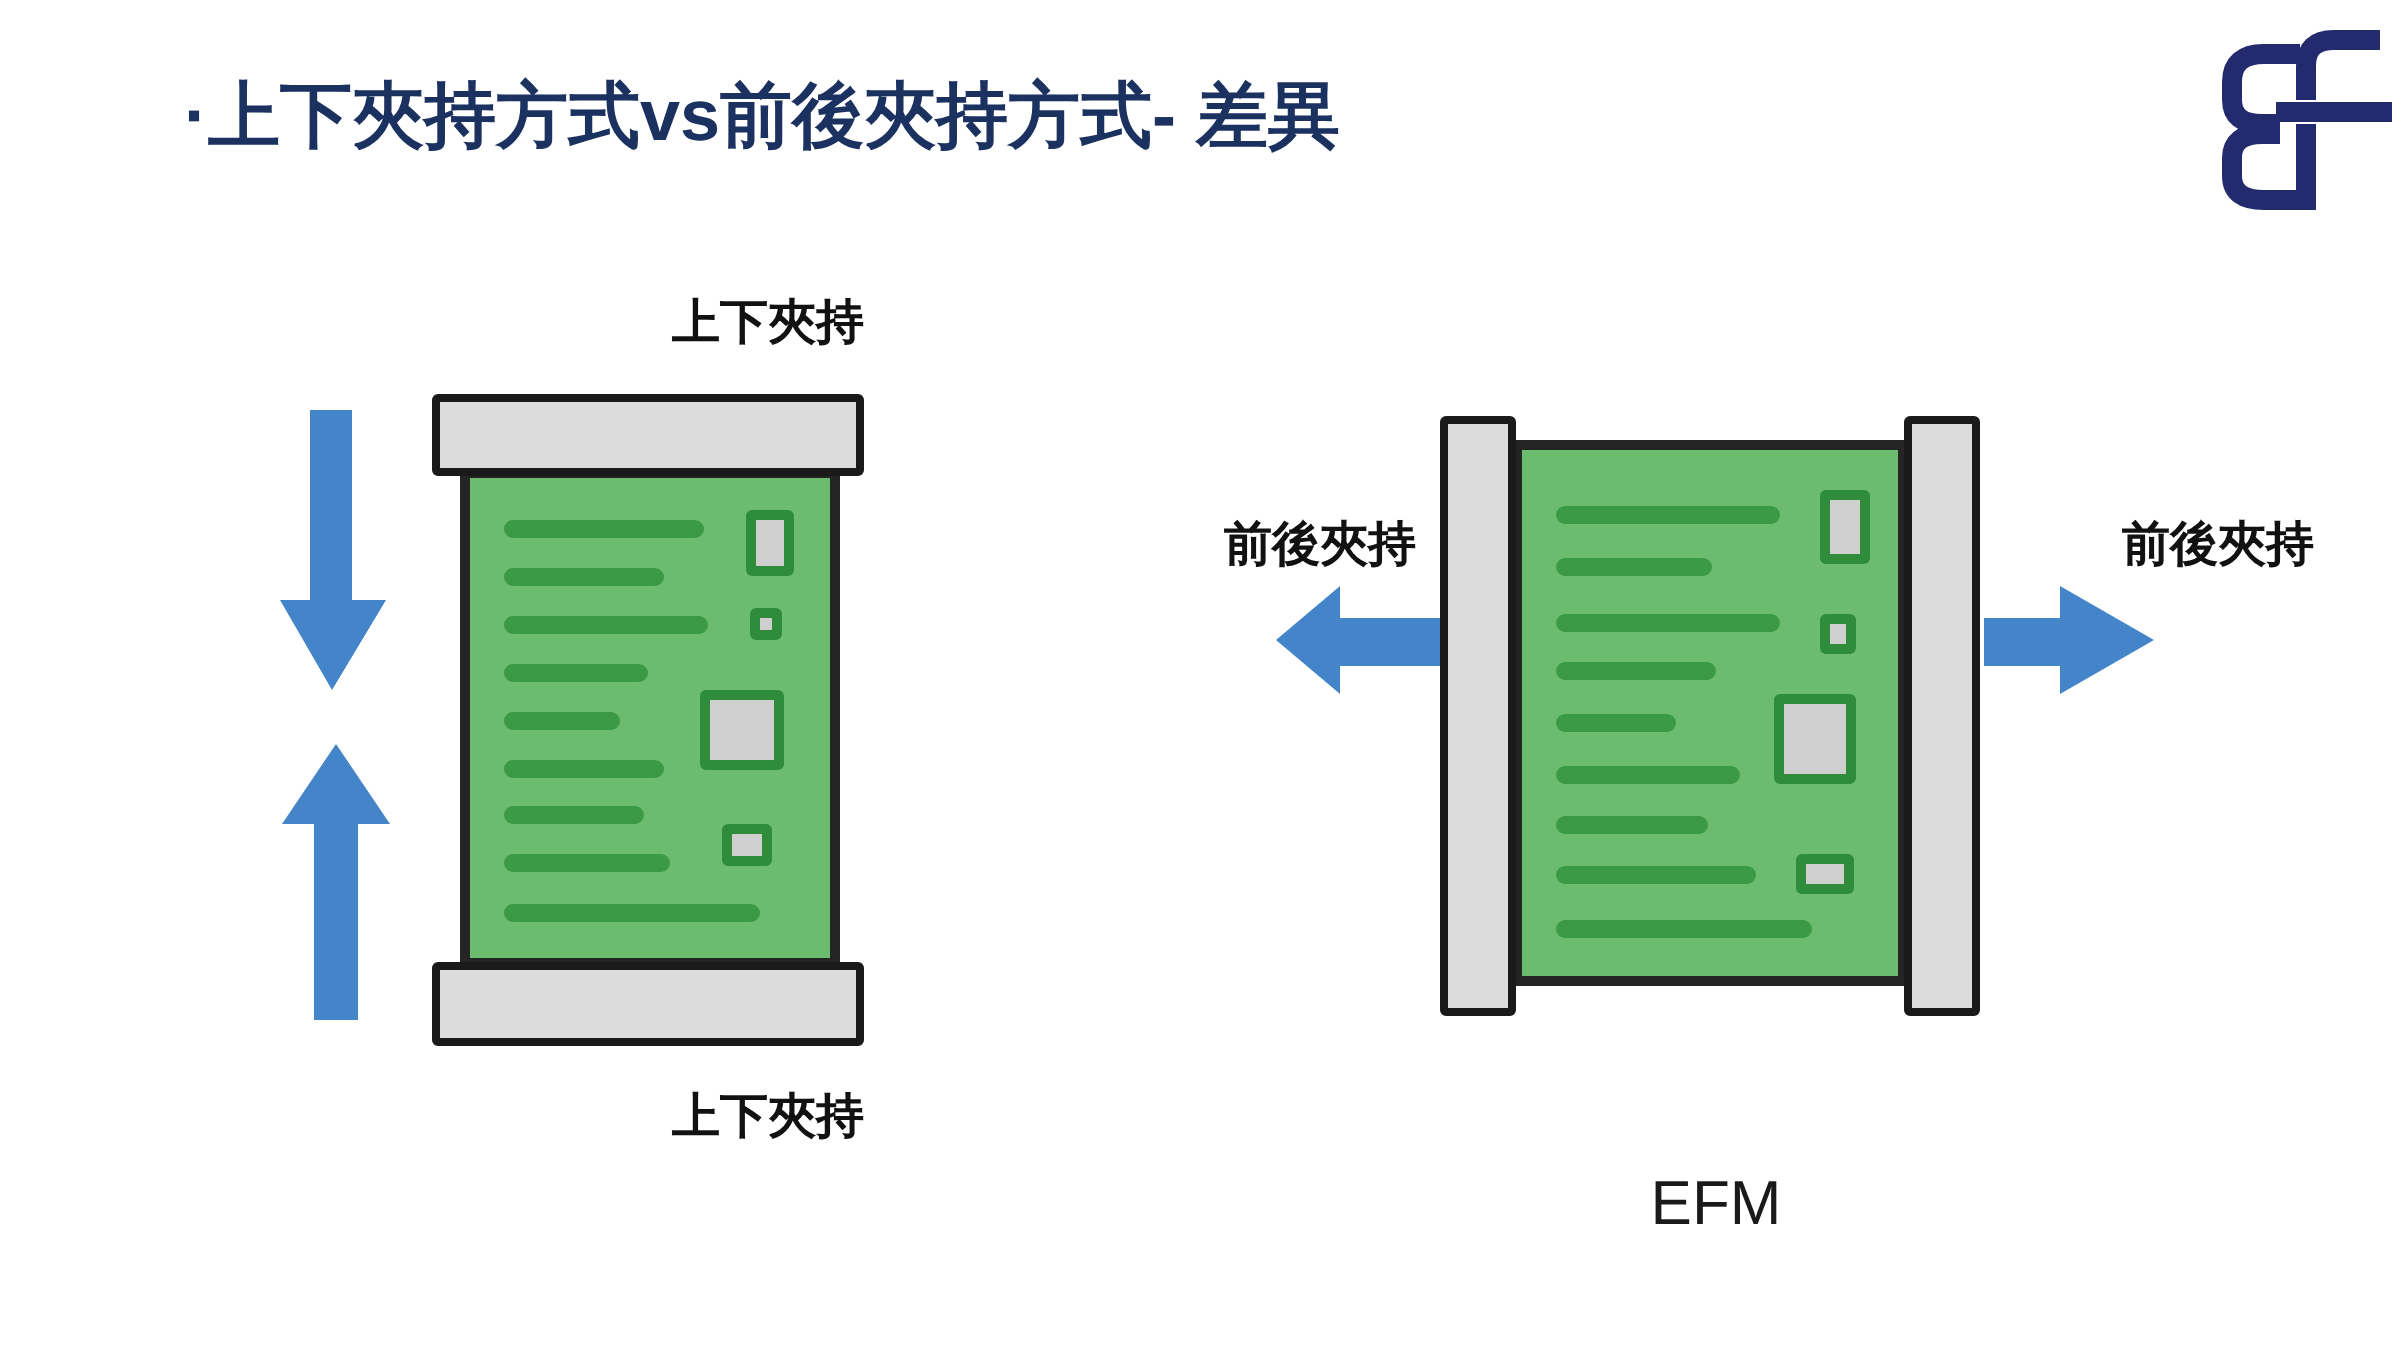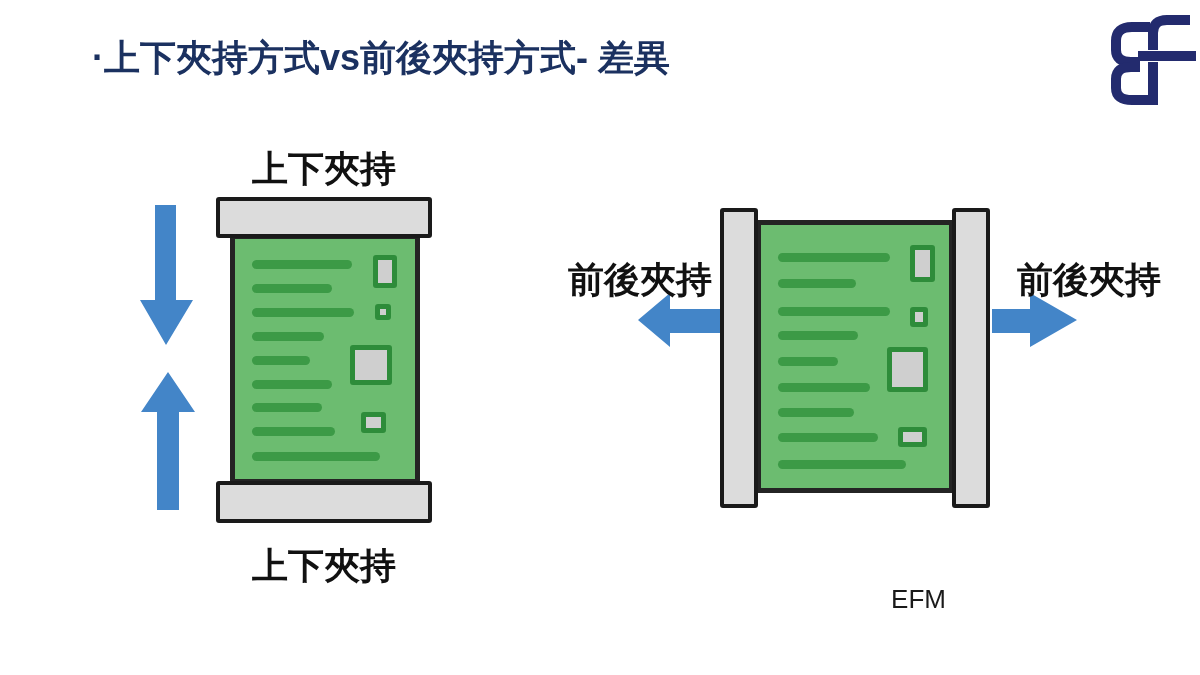--- a/index.html
+++ b/index.html
@@ -37,8 +37,8 @@
     border:5px solid var(--component-border); border-radius:3px; box-sizing:border-box;
   }
   .dir-label{
-    font-size:36px; font-weight:700; color:var(--label-black);
-    text-align:center; white-space:nowrap; z-index:4;
+    font-size:24px; font-weight:700; color:var(--label-black);
+    text-align:right; white-space:nowrap; z-index:4;
   }
   .caption{font-size:24px; font-weight:400; color:var(--caption-gray); text-align:center;}
   .caption-efm{font-size:26px; font-weight:400; color:#1A1A1A; text-align:right;}

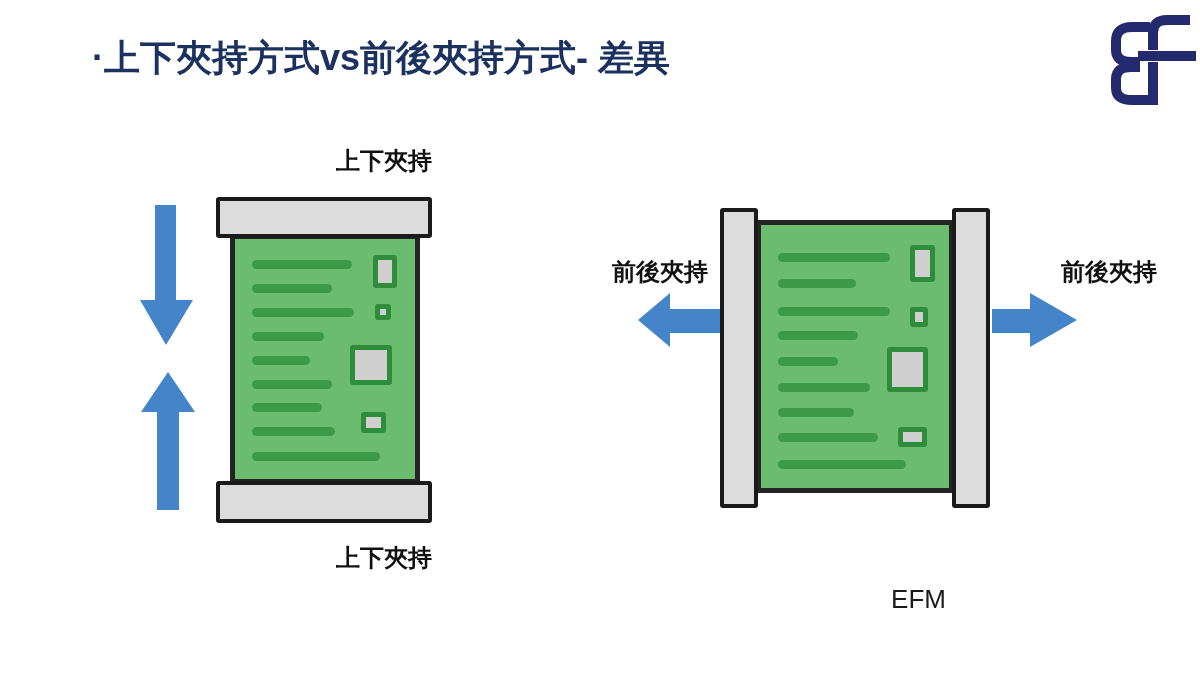--- a/index.html
+++ b/index.html
@@ -41,7 +41,7 @@
     text-align:right; white-space:nowrap; z-index:4;
   }
   .caption{font-size:24px; font-weight:400; color:var(--caption-gray); text-align:center;}
-  .caption-efm{font-size:26px; font-weight:400; color:#1A1A1A; text-align:right;}
+  .caption-efm{font-size:31px; font-weight:400; color:#1A1A1A; text-align:center;}
   .arrow{z-index:1;}
   .arrow polygon{fill:var(--arrow-blue);}
   .confidential{

